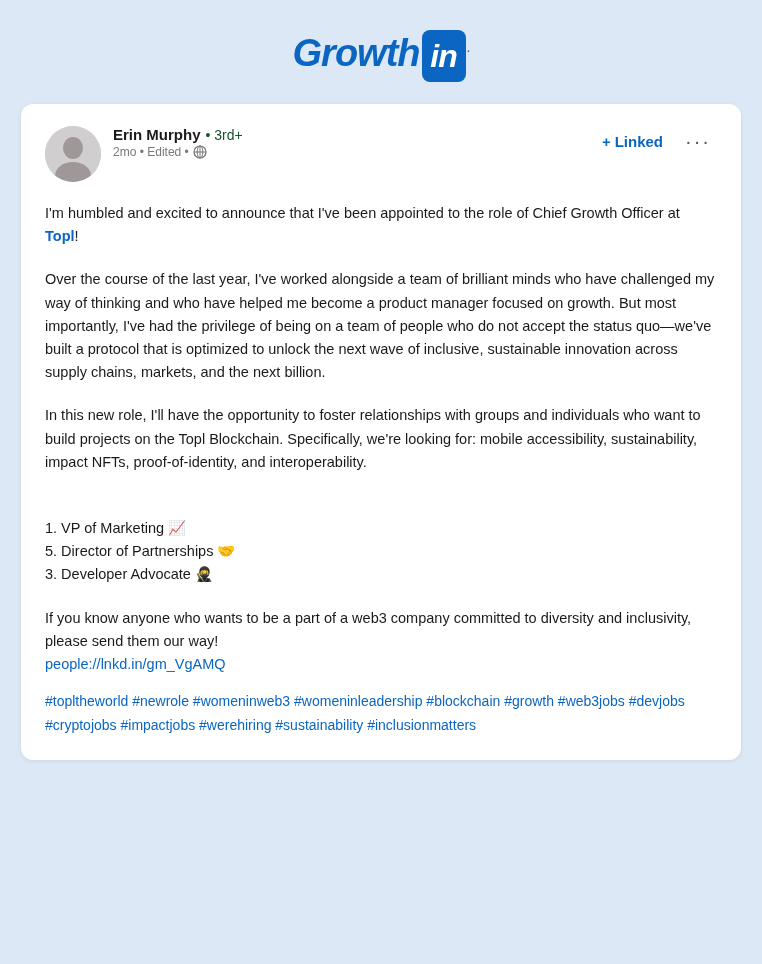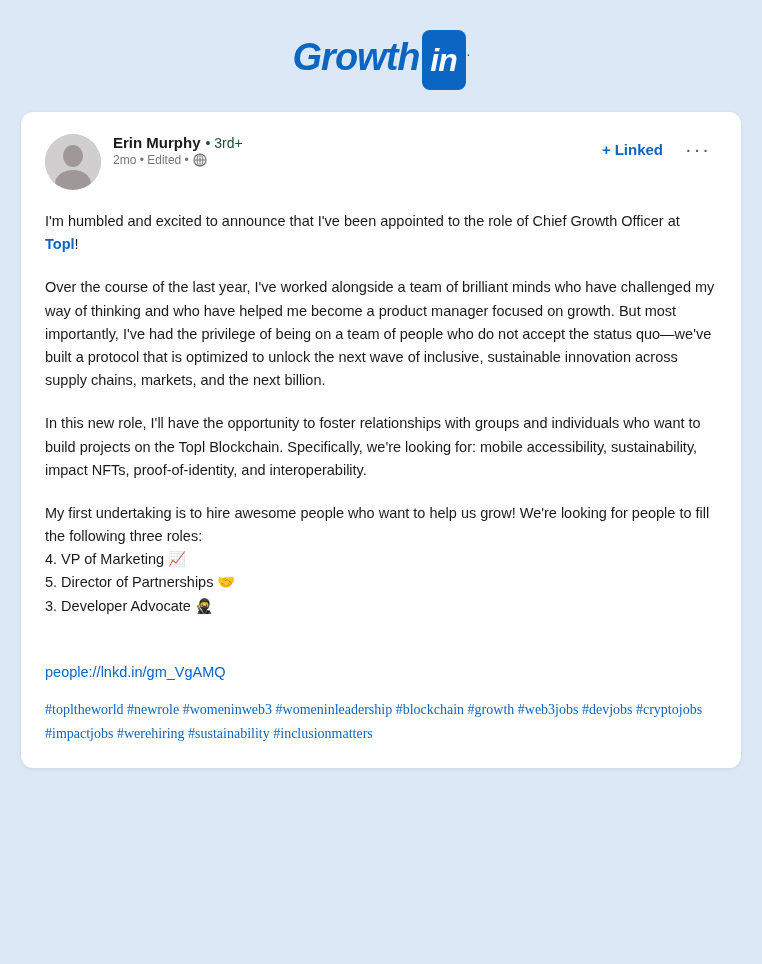--- a/index.html
+++ b/index.html
@@ -36,7 +36,7 @@
       font-weight: 900;
       font-style: italic;
       width: 44px;
-      height: 60px;
+      height: 52px;
       border-radius: 8px;
       margin-left: 2px;
       vertical-align: middle;

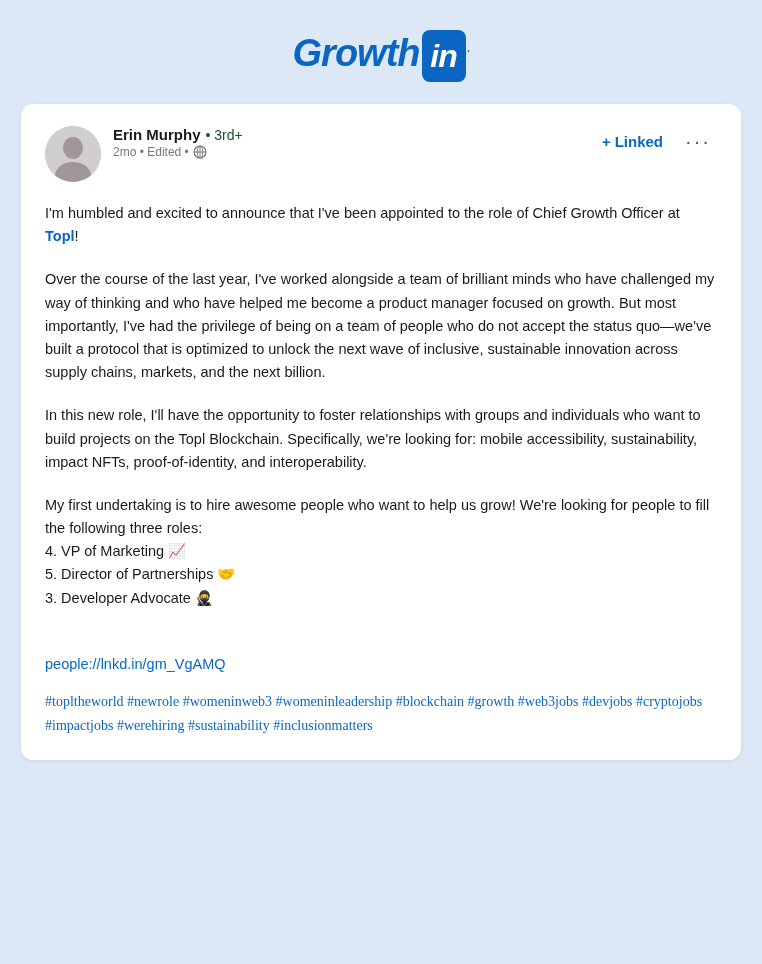--- a/index.html
+++ b/index.html
@@ -245,7 +245,7 @@
     <p>Over the course of the last year, I've worked alongside a team of brilliant minds who have challenged my way of thinking and who have helped me become a product manager focused on growth. But most importantly, I've had the privilege of being on a team of people who do not accept the status quo—we've built a protocol that is optimized to unlock the next wave of inclusive, sustainable innovation across supply chains, markets, and the next billion.</p>
     <p>In this new role, I'll have the opportunity to foster relationships with groups and individuals who want to build projects on the Topl Blockchain. Specifically, we're looking for: mobile accessibility, sustainability, impact NFTs, proof-of-identity, and interoperability.</p>
     <p>
-      <span>My first undertaking is to hire awesome people who want to help us grow! We're looking for people to fill the following three roles:</span><br>
+      <br>
       <span>4. VP of Marketing 📈</span><br>
       <span>5. Director of Partnerships 🤝</span><br>
       <span>3. Developer Advocate 🥷</span>

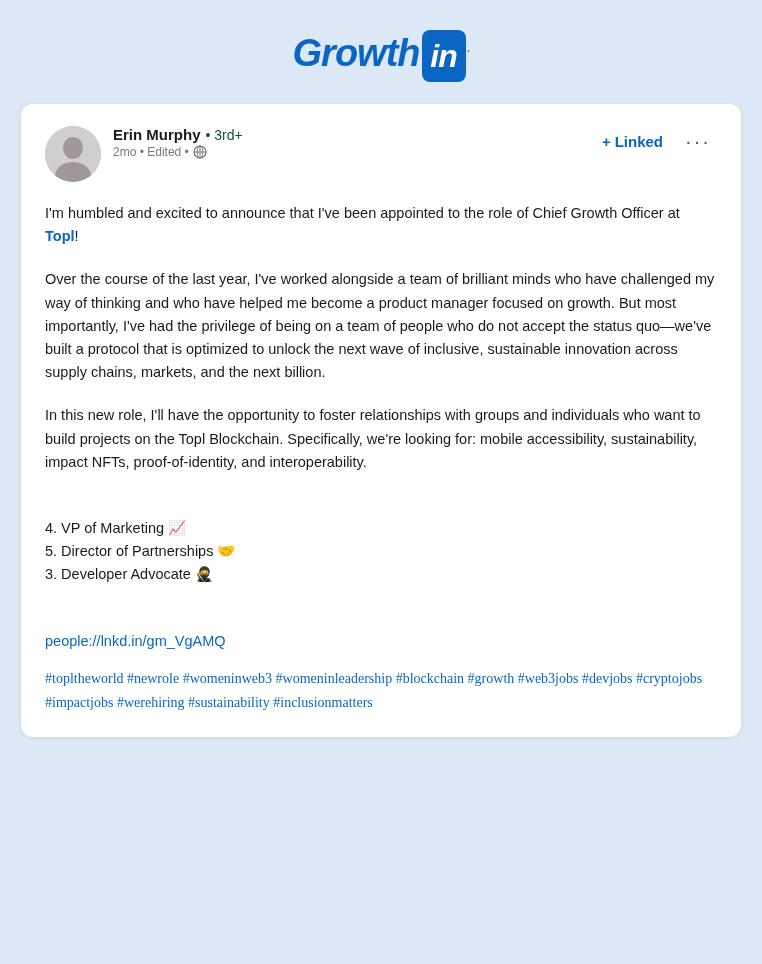--- a/index.html
+++ b/index.html
@@ -246,7 +246,7 @@
     <p>In this new role, I'll have the opportunity to foster relationships with groups and individuals who want to build projects on the Topl Blockchain. Specifically, we're looking for: mobile accessibility, sustainability, impact NFTs, proof-of-identity, and interoperability.</p>
     <p>
       <br>
-      <span>4. VP of Marketing 📈</span><br>
+      <span>1. VP of Marketing 📈</span><br>
       <span>5. Director of Partnerships 🤝</span><br>
       <span>3. Developer Advocate 🥷</span>
     </p>

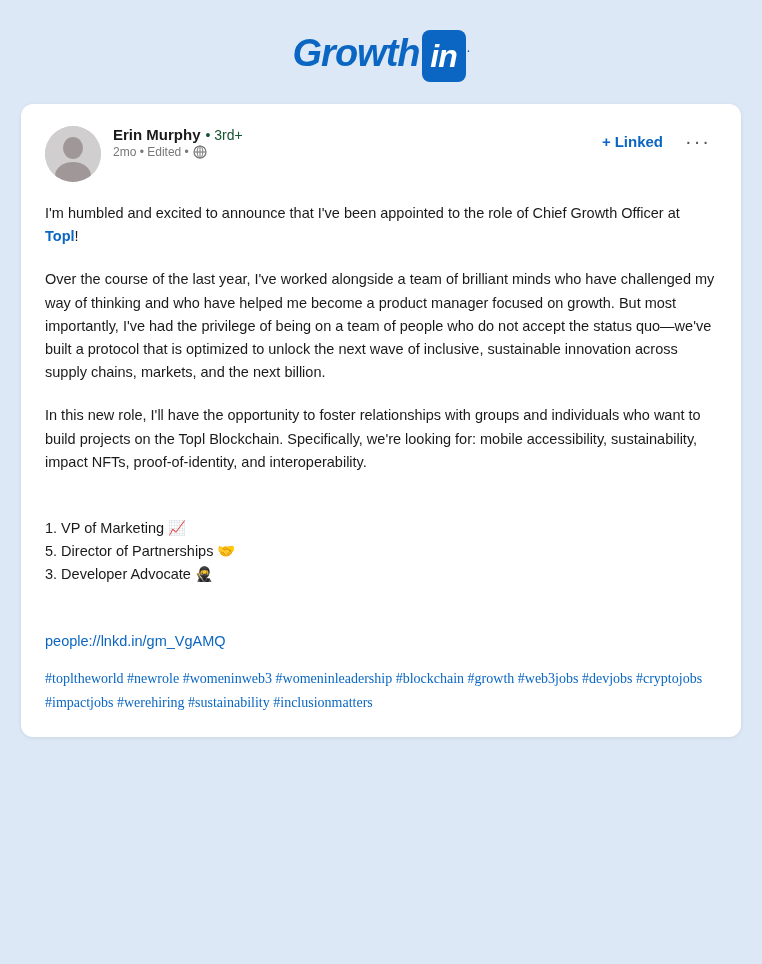--- a/index.html
+++ b/index.html
@@ -251,7 +251,7 @@
       <span>3. Developer Advocate 🥷</span>
     </p>
     <p>
-      <br>
+      <span>If you know anyone who wants to be a part of a web3 company committed to diversity and inclusivity, please send them our way!</span><br>
       <a class="link-blue" href="#">people://lnkd.in/gm_VgAMQ</a>
     </p>
     <div class="hashtags">

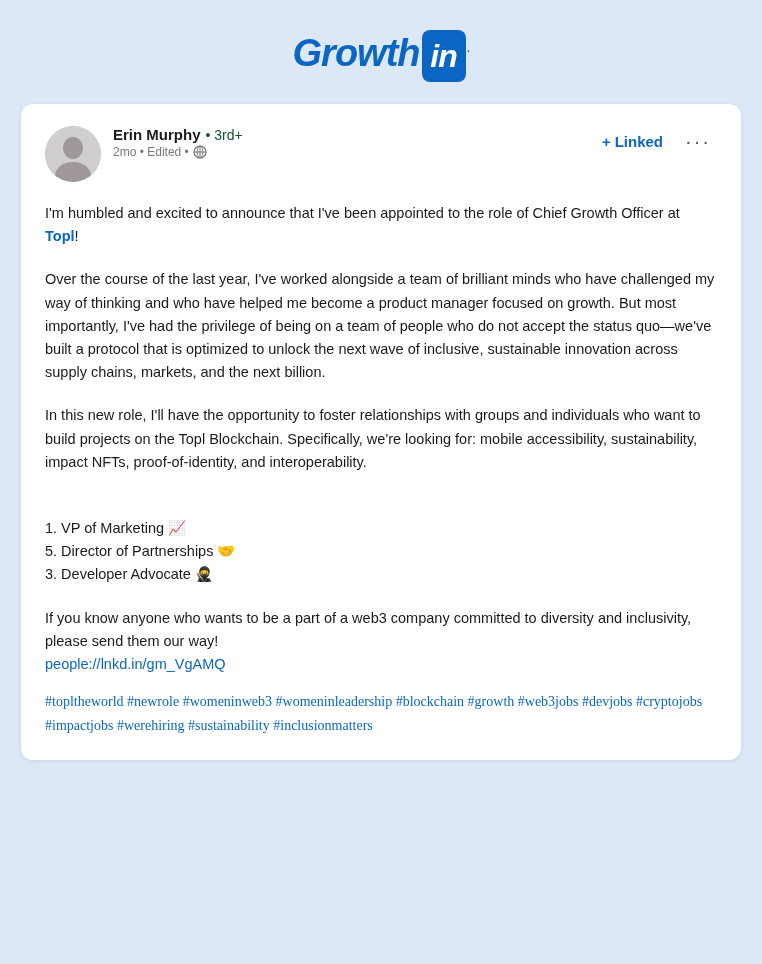--- a/index.html
+++ b/index.html
@@ -180,7 +180,6 @@
       font-size: 14px;
       line-height: 1.7;
       margin-top: 12px;
-      font-family: Liberation Serif, serif;
     }
     .hashtags span {
       margin-right: 4px;

